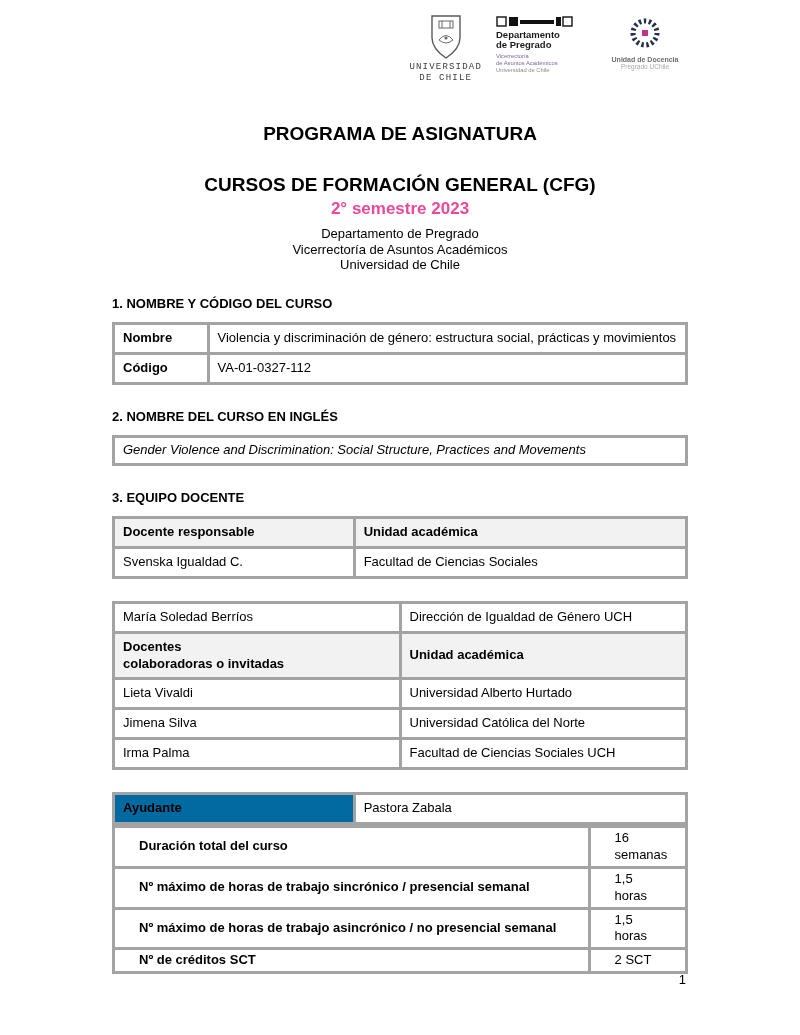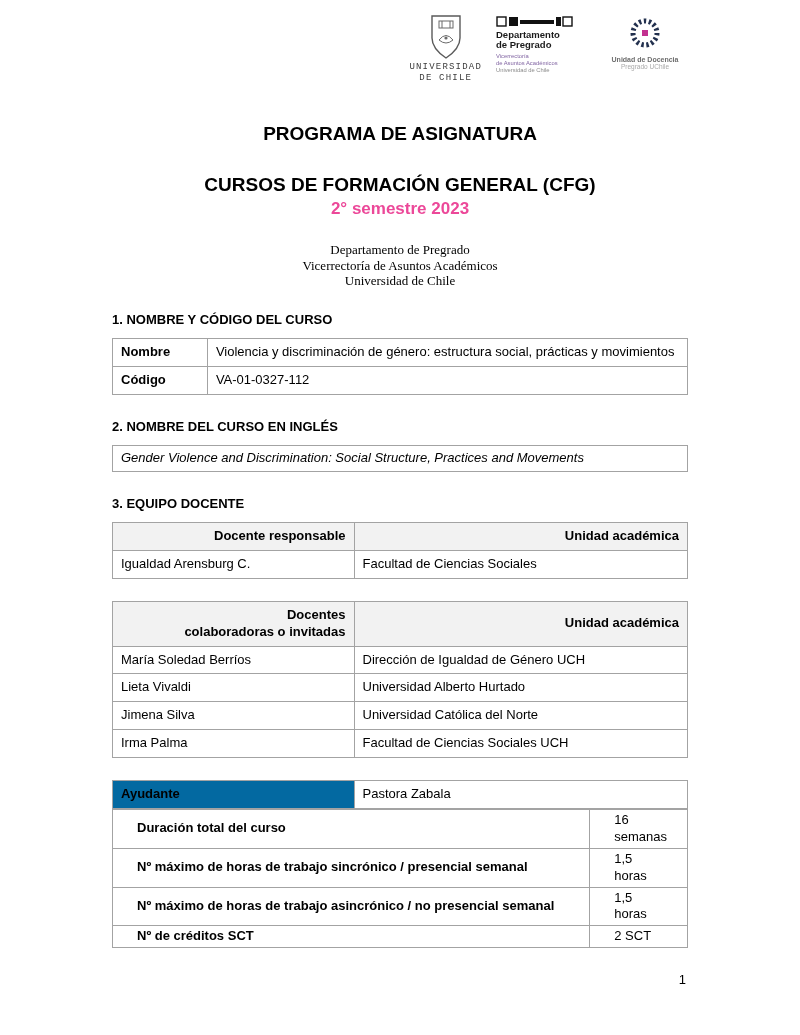--- a/index.html
+++ b/index.html
@@ -27,7 +27,7 @@
   .title-block { text-align:center; margin-top:26px; }
   .doc-title { font-size:19px; font-weight:bold; line-height:1.22;margin-top:28px; }
   .semester { font-size:17px; font-weight:bold; color:#ec4899; margin-top:3px; }
-  .subtitles { text-align:center; font-size:13px; line-height:1.18; margin-top:23px;font-family:Liberation Serif, serif; }
+  .subtitles { text-align:center; font-size:13px; line-height:1.18; margin-top:7px; }
 
   .sec-heading { font-size:13px; font-weight:bold; margin:24px 0 11px 0; }
 

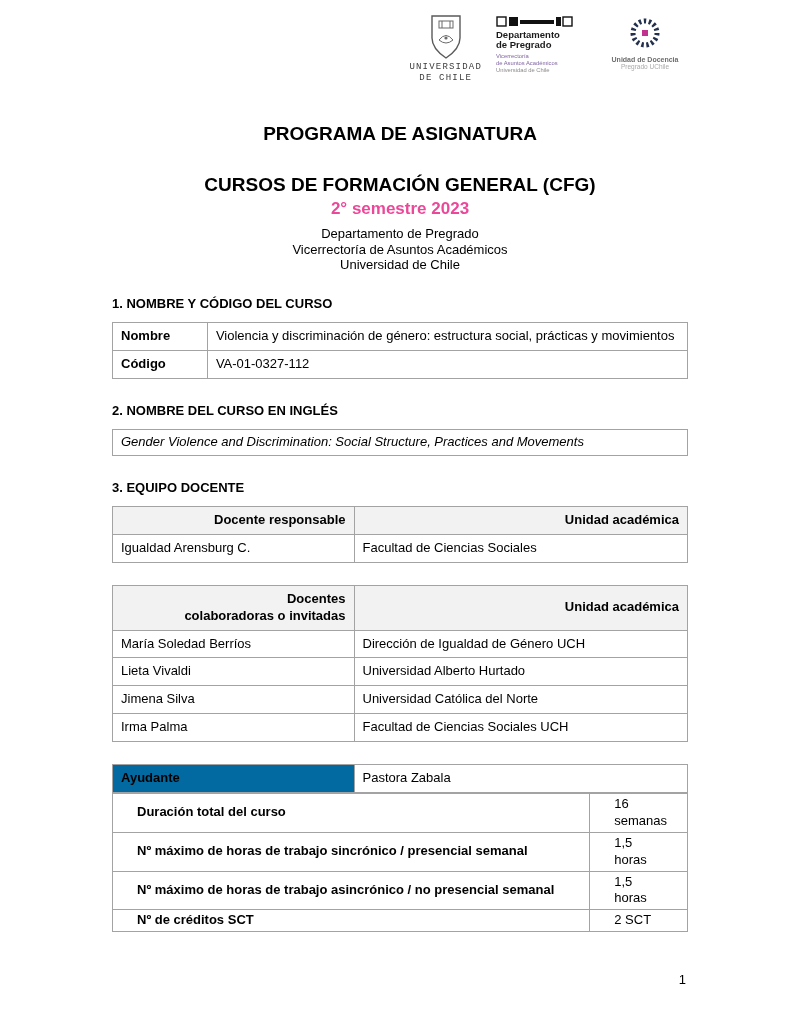--- a/index.html
+++ b/index.html
@@ -33,7 +33,7 @@
 
   
   table { width:100%; border-collapse:collapse; table-layout:fixed; }
-  td, th { border:1px solid #a3a3a3; font-size:13px; padding:5px 8px; vertical-align:middle; text-align:left; line-height:1.3; }
+  td, th { border:3px solid #a3a3a3; font-size:13px; padding:5px 8px; vertical-align:middle; text-align:left; line-height:1.3; }
   th { background:#F2F2F2; font-weight:bold; text-align:right; }
   .label-cell { font-weight:bold; }
   .shaded { background:#0369a1; }

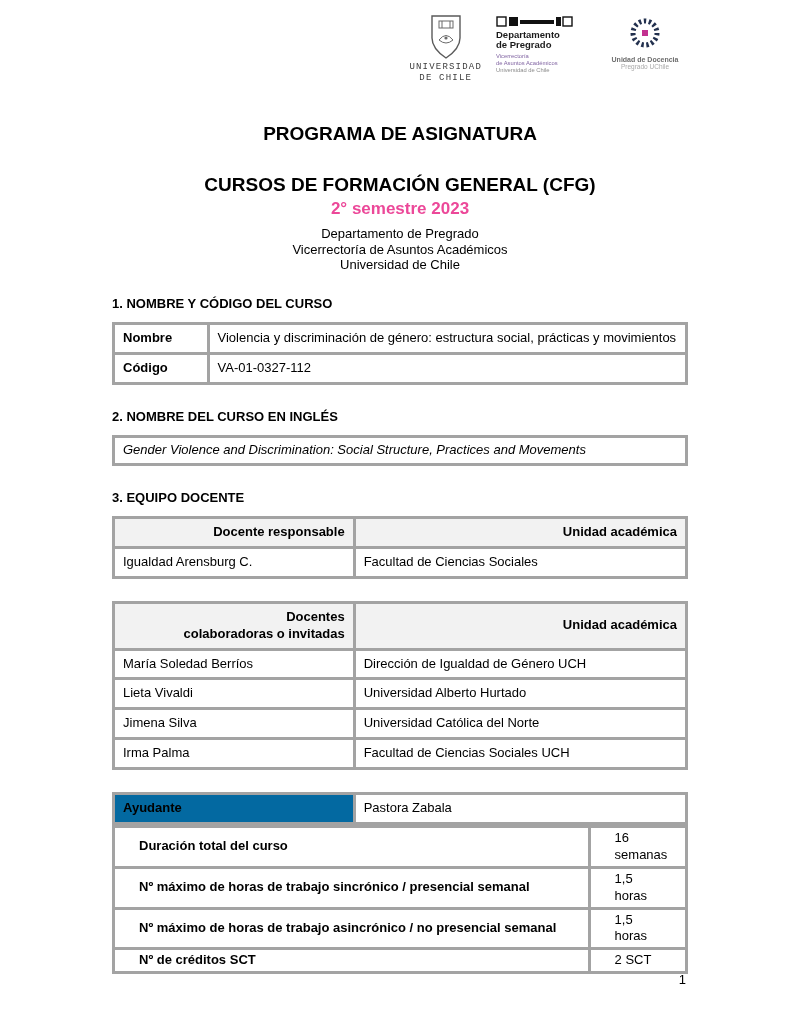--- a/index.html
+++ b/index.html
@@ -34,7 +34,7 @@
   
   table { width:100%; border-collapse:collapse; table-layout:fixed; }
   td, th { border:3px solid #a3a3a3; font-size:13px; padding:5px 8px; vertical-align:middle; text-align:left; line-height:1.3; }
-  th { background:#F2F2F2; font-weight:bold; text-align:right; }
+  th { background:#F2F2F2; font-weight:bold; text-align:left; }
   .label-cell { font-weight:bold; }
   .shaded { background:#0369a1; }
   .w-label { width:16.5%; }

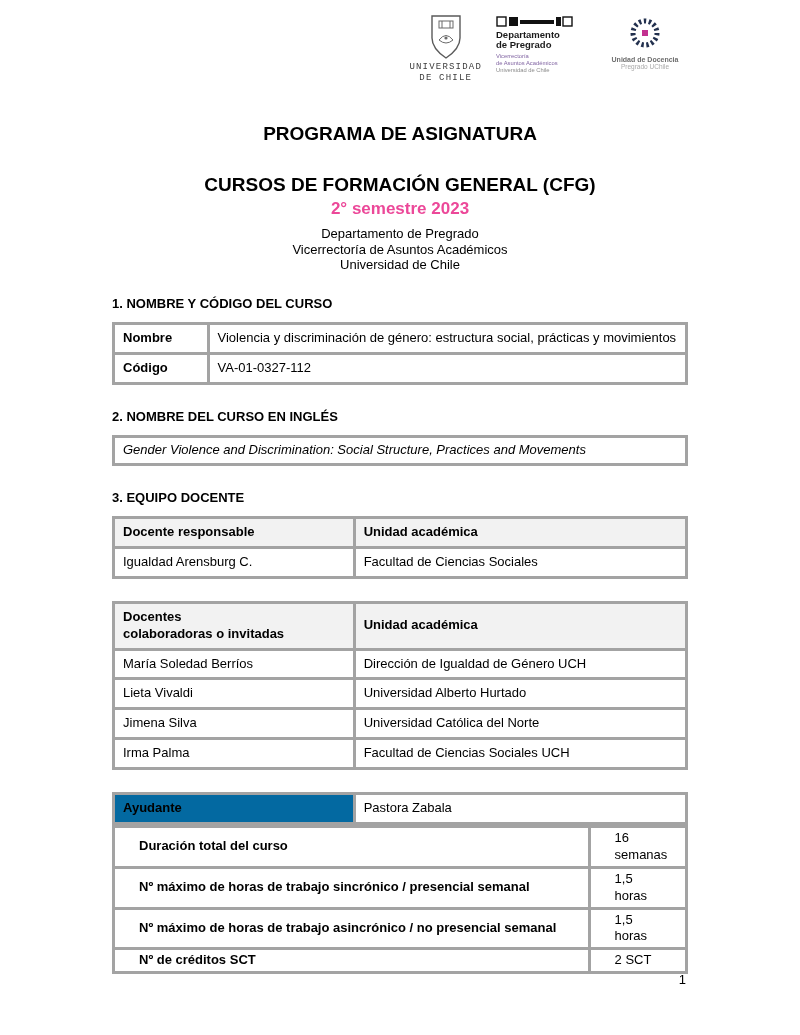--- a/index.html
+++ b/index.html
@@ -141,7 +141,7 @@
       <th>Unidad académica</th>
     </tr>
     <tr>
-      <td>Igualdad Arensburg C.</td>
+      <td>Svenska Igualdad C.</td>
       <td>Facultad de Ciencias Sociales</td>
     </tr>
   </tbody>

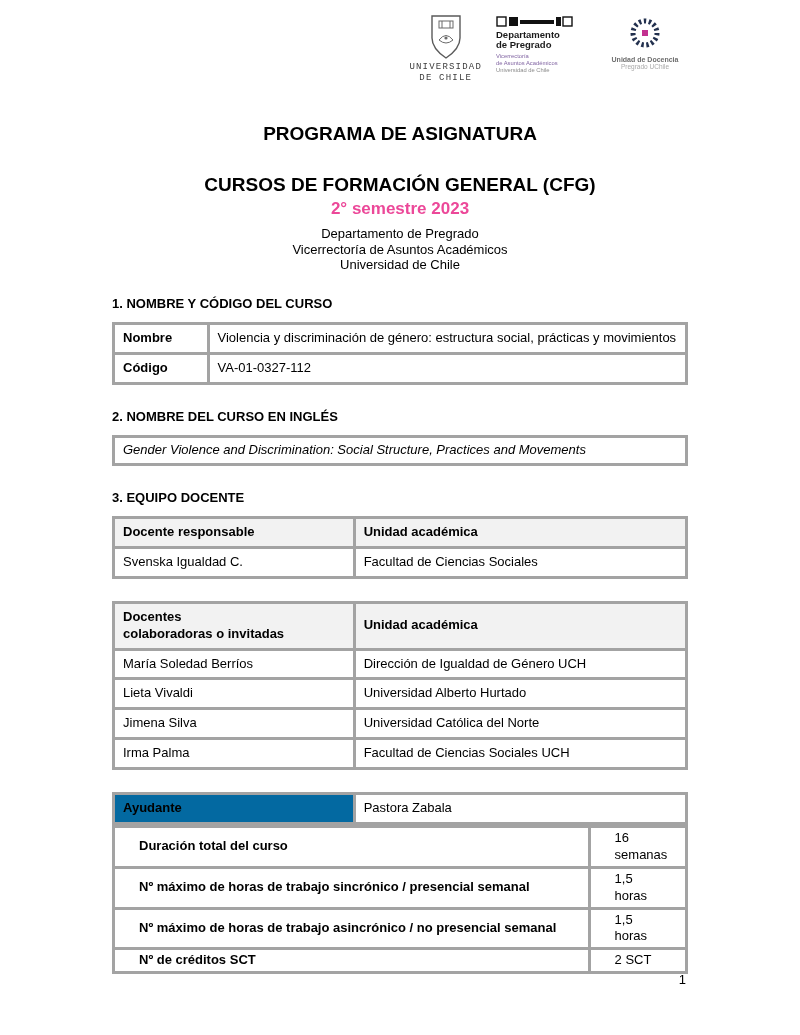--- a/index.html
+++ b/index.html
@@ -152,15 +152,15 @@
   <table>
     <tbody>
         <tr>
+      <td>María Soledad Berríos</td>
+      <td>Dirección de Igualdad de Género UCH</td>
+    </tr>
+    <tr>
       <th class="w-name prewrap">Docentes
 colaboradoras o invitadas</th>
       <th>Unidad académica</th>
     </tr>
     <tr>
-      <td>María Soledad Berríos</td>
-      <td>Dirección de Igualdad de Género UCH</td>
-    </tr>
-    <tr>
       <td>Lieta Vivaldi</td>
       <td>Universidad Alberto Hurtado</td>
     </tr>

